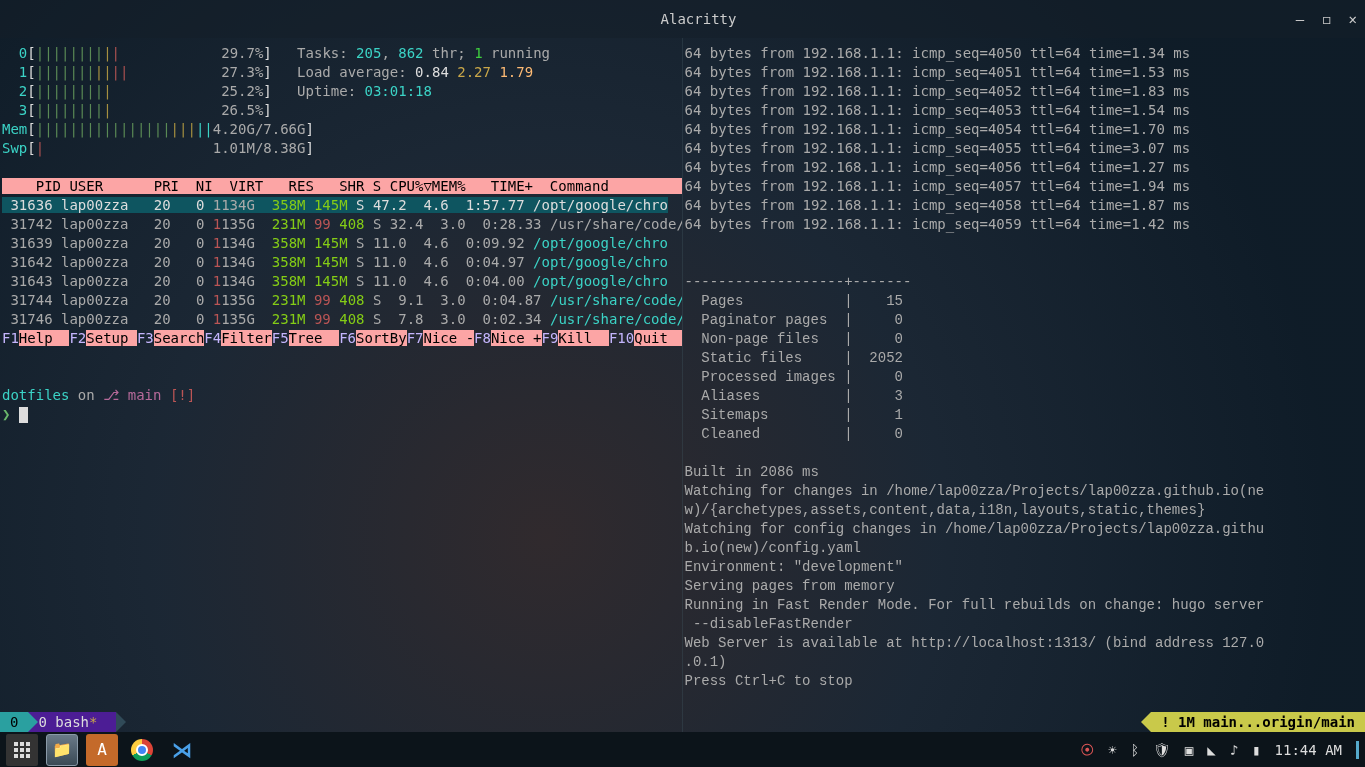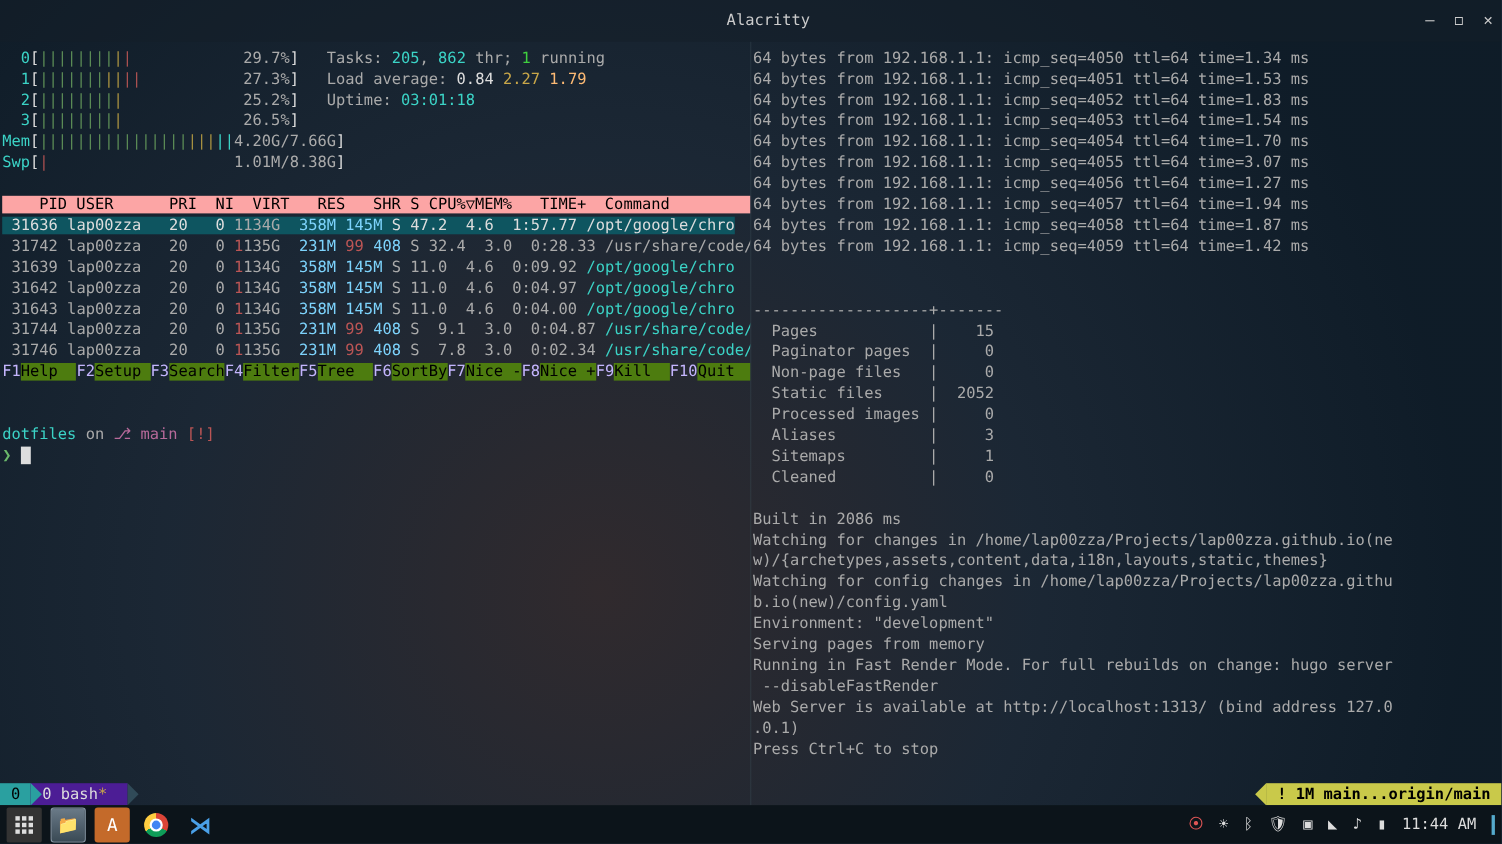--- a/index.html
+++ b/index.html
@@ -64,7 +64,7 @@
 .c-white { color: #ddd; }
 .c-grey { color: #aaa; }
 .c-dgrey { color: #fdba74; }
-.c-orange { color: #7dd3fc; }
+.c-orange { color: #84cc16; }
 .c-magenta { color: #b76a9a; }
 .bar-g { color: #5a8a55; }
 .bar-y { color: #a69040; }

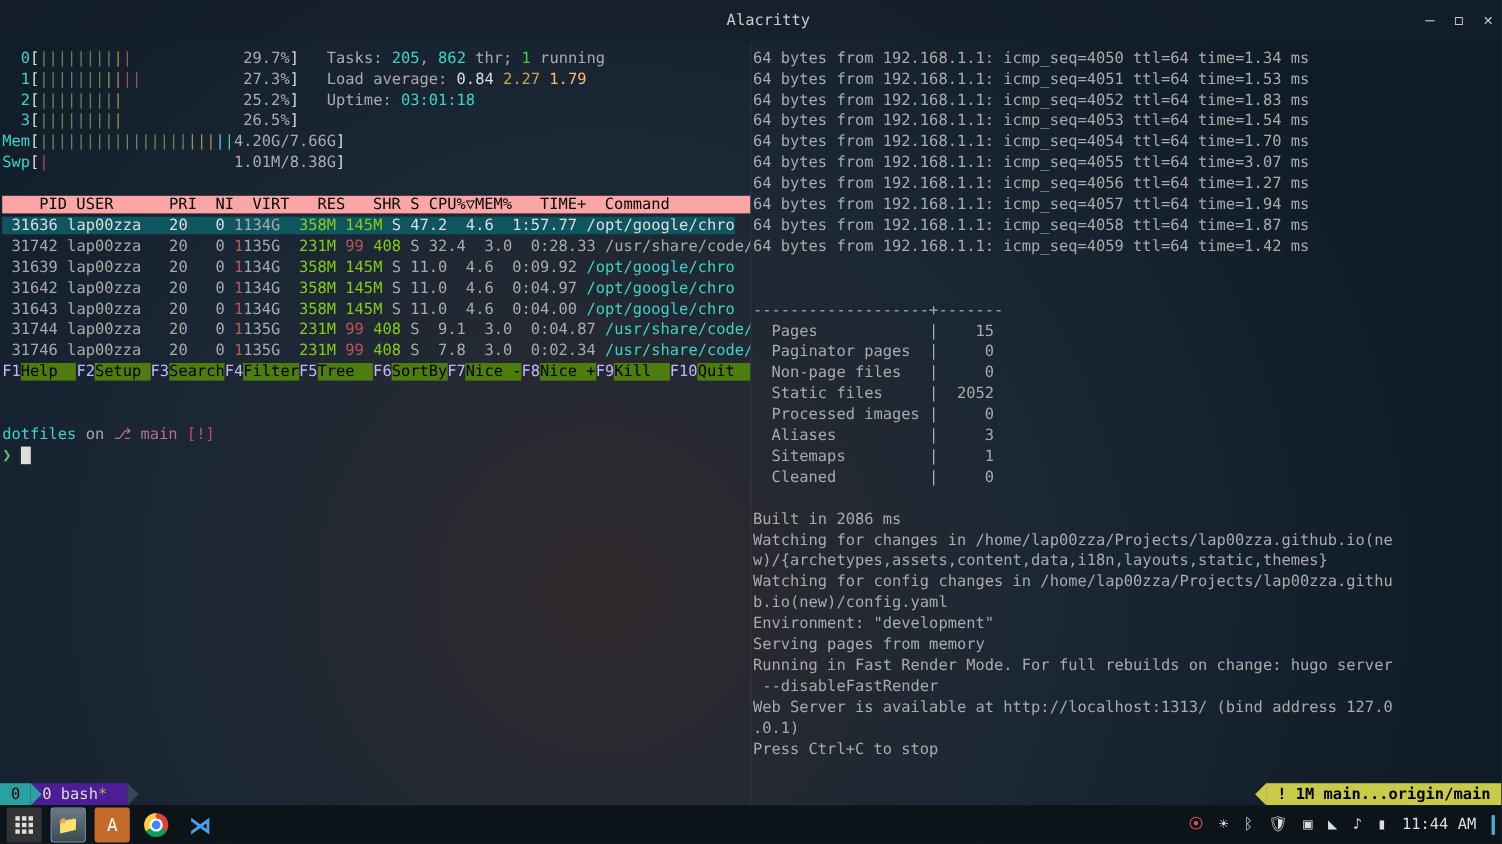--- a/index.html
+++ b/index.html
@@ -142,7 +142,7 @@
 .vscode-ic { color:#4aa0e8; font-weight:bold; font-size:20px; }
 .pane-right { display:flex; flex-direction:column; }
 .sub-top { flex:0 0 auto; }
-.sub-bot { flex:0 0 auto; margin-top:20px; }
+.sub-bot { flex:0 0 auto; margin-top:20px;font-family:Liberation Mono, monospace; }
 </style>
 </head>
 <body>

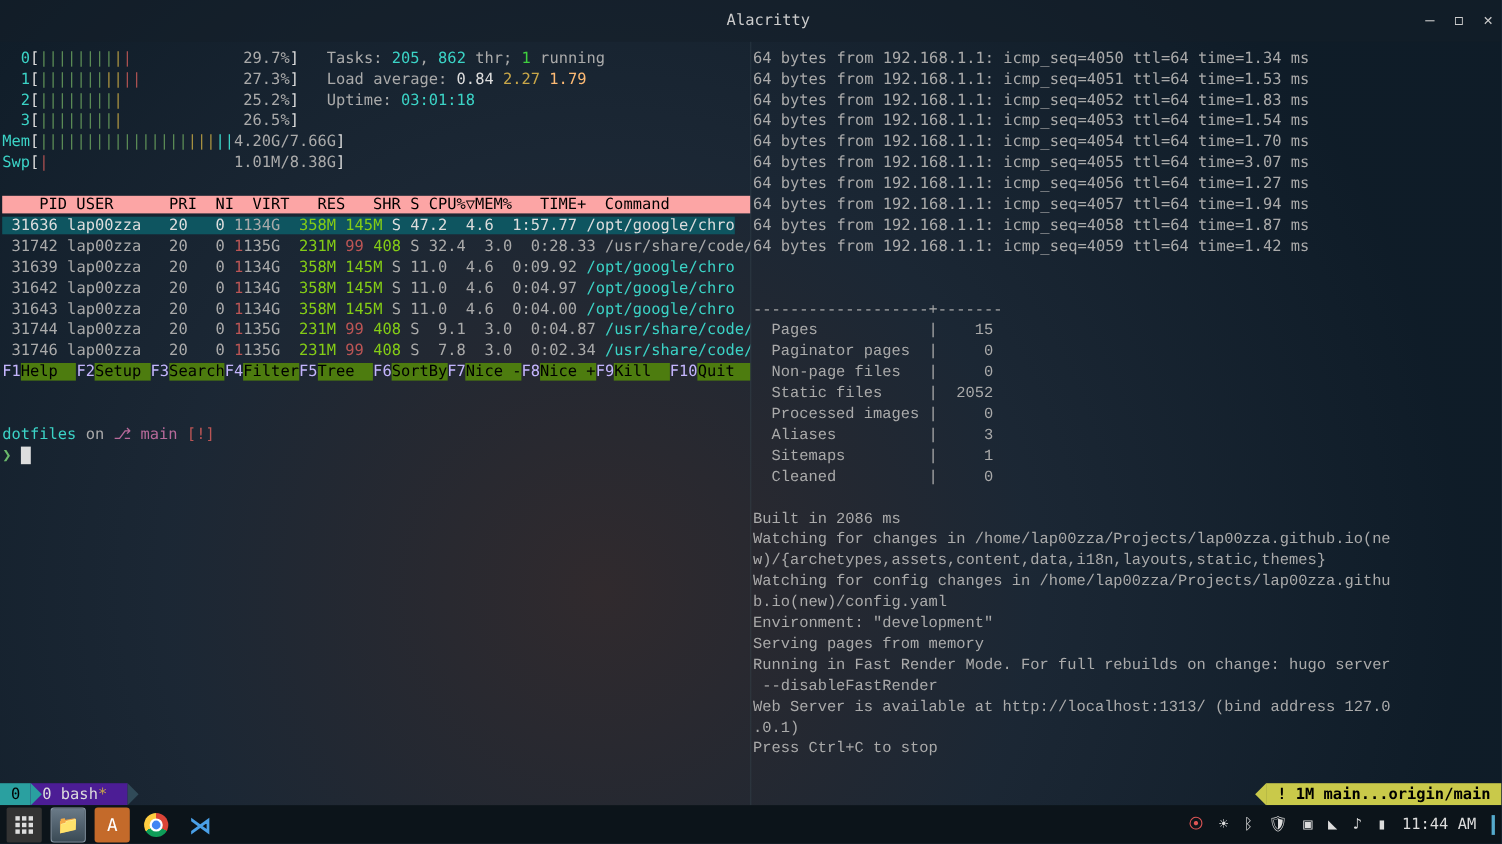--- a/index.html
+++ b/index.html
@@ -72,7 +72,7 @@
 .header-row { background: #fca5a5; color: #000; }
 .sel-row { background: #0e5560; color: #ddd; }
 .fnbar span.key { color: #c4b5fd; margin-top: 47px; }
-.fnbar span.lbl { background: #4d7c0f; color: #000; }
+.fnbar span.lbl { background: #fca5a5; color: #000; }
 .stat-bar {
   position: absolute;
   bottom: 35px;

